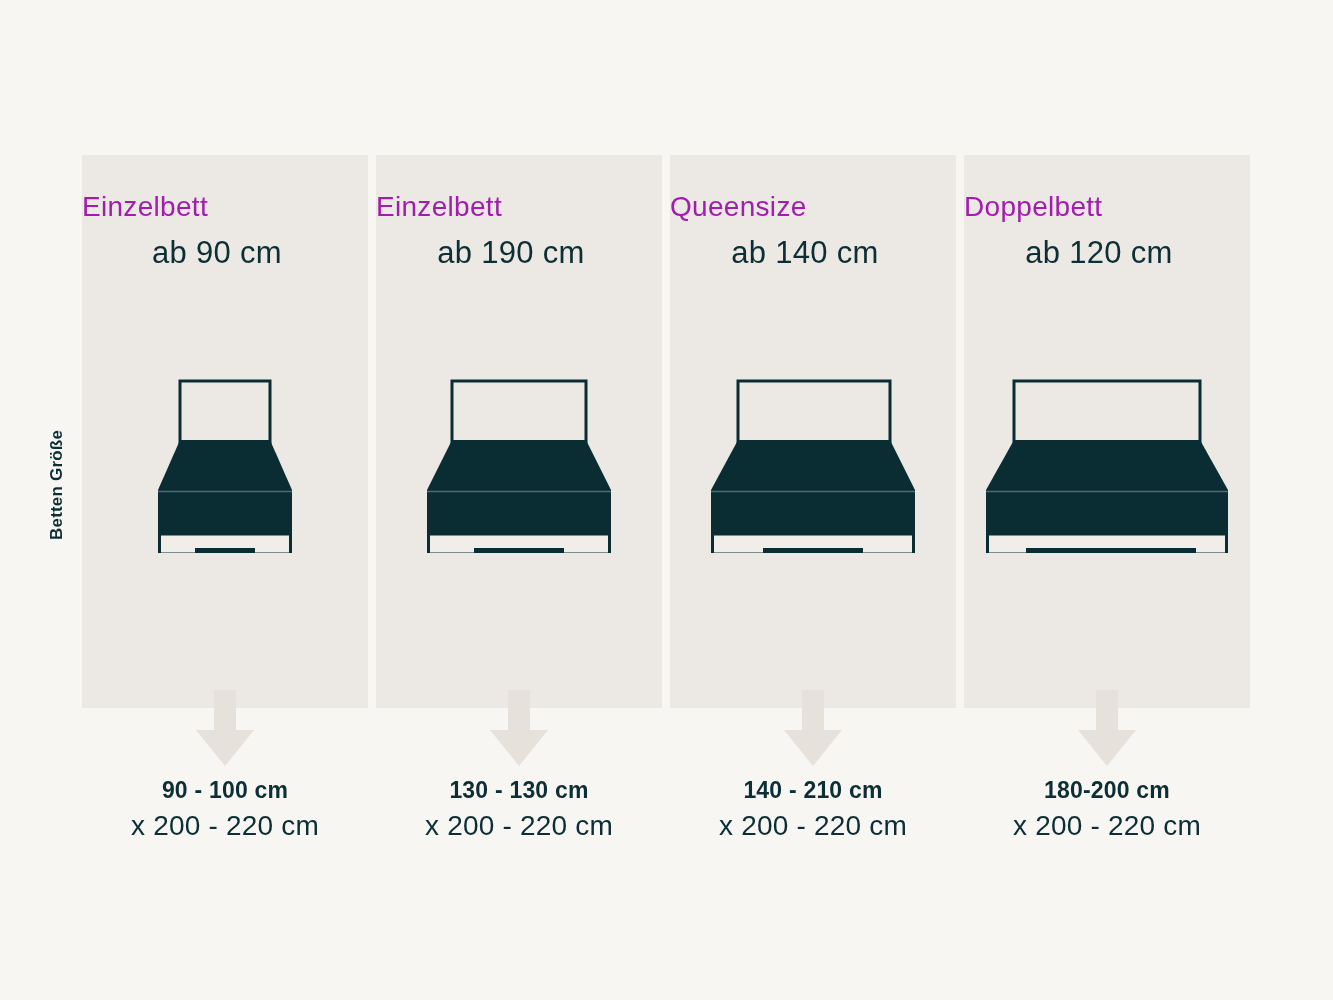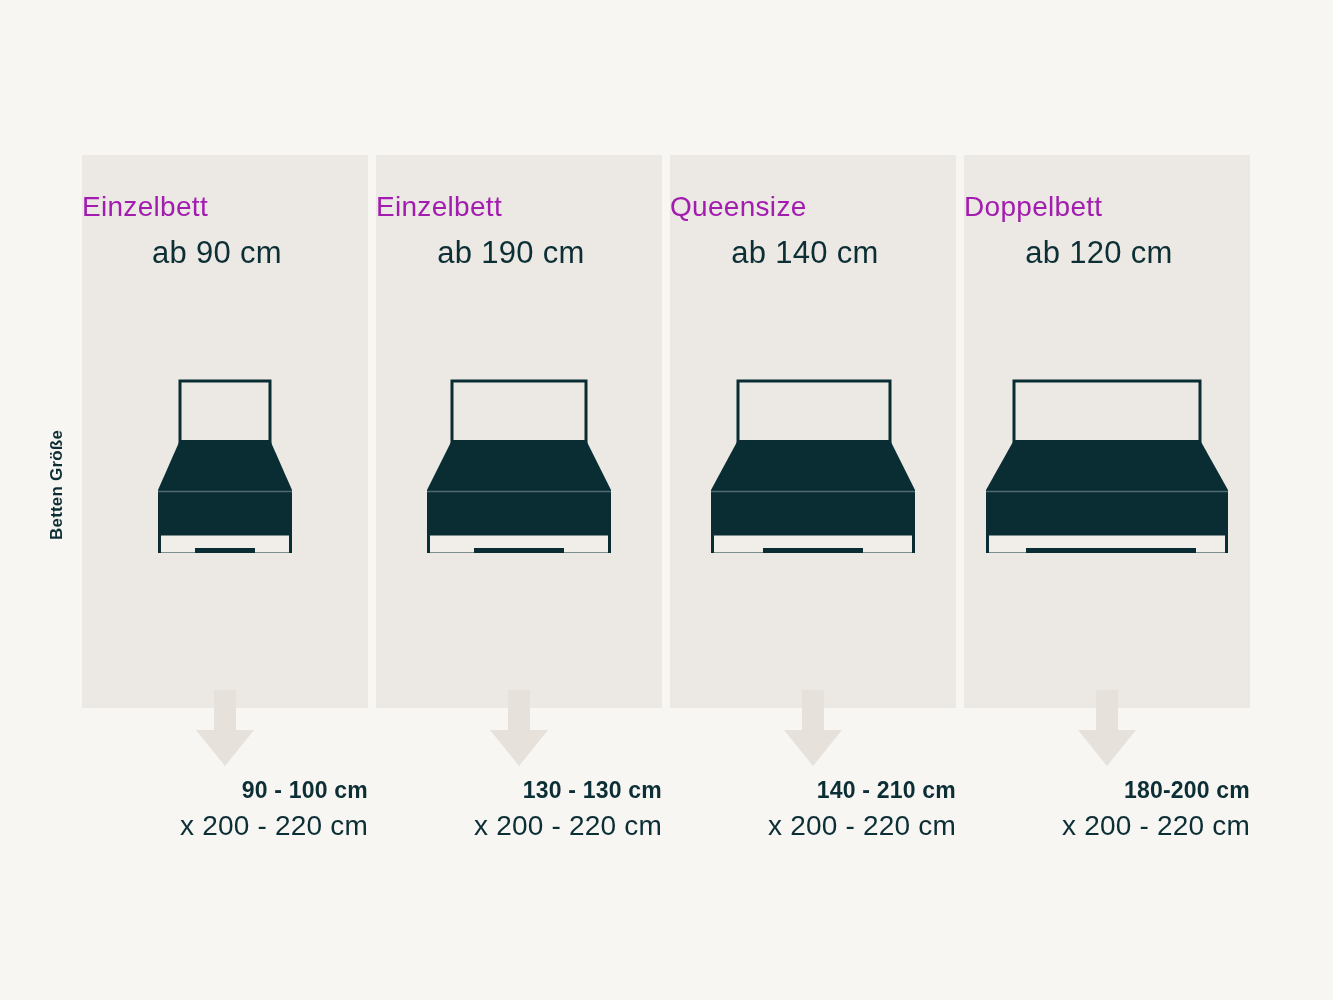--- a/index.html
+++ b/index.html
@@ -114,7 +114,7 @@
   }
   .caption-cell {
     flex: 1 1 0;
-    text-align: right;
+    text-align: center;
     position: relative;
   }
   .caption-primary {

